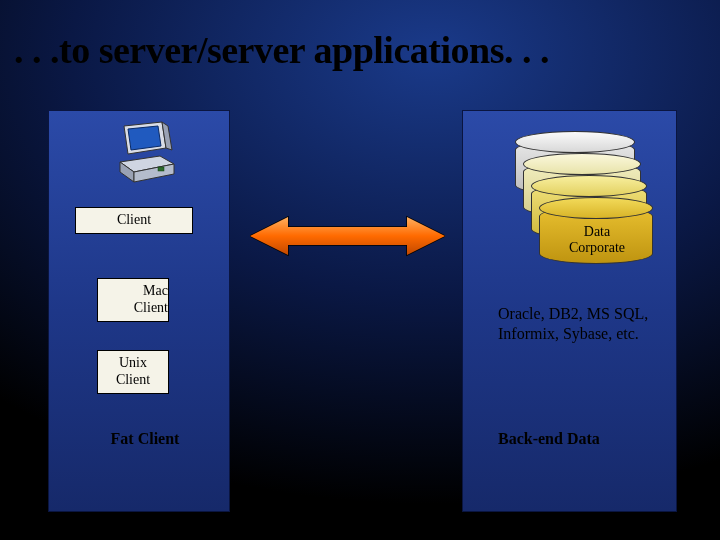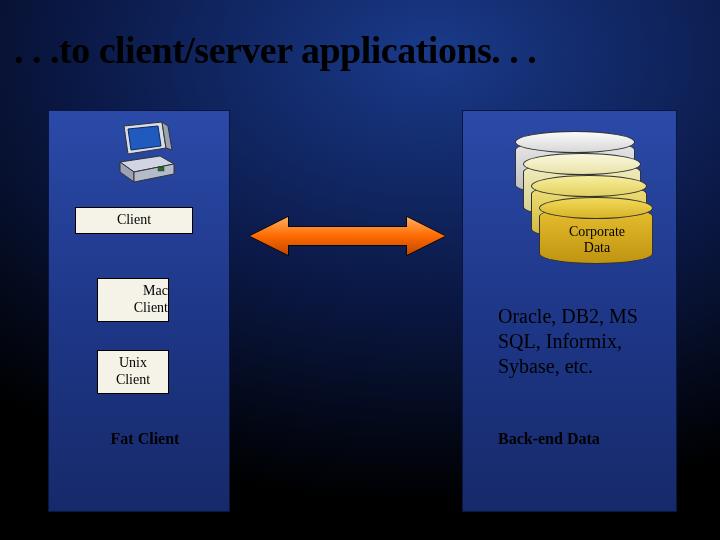--- a/index.html
+++ b/index.html
@@ -141,7 +141,7 @@
 </head>
 <body>
 
-<div class="title">. . .to client/server applications. . .</div>
+<div class="title">. . .to server/server applications. . .</div>
 
 <div class="panel panel-left"></div>
 

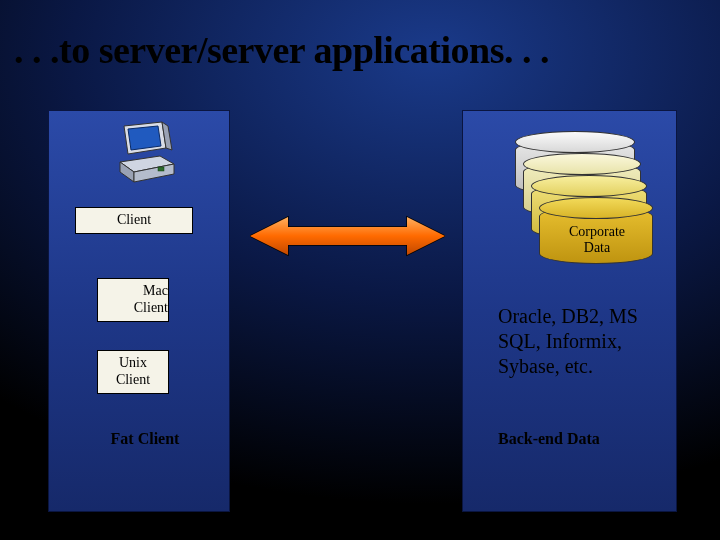--- a/index.html
+++ b/index.html
@@ -209,8 +209,8 @@
 </div>
 
 <div class="corp-label">
+  <div>Data</div>
   <div>Corporate</div>
-  <div>Data</div>
 </div>
 
 <div class="db-text">Oracle, DB2, MS SQL, Informix, Sybase, etc.</div>

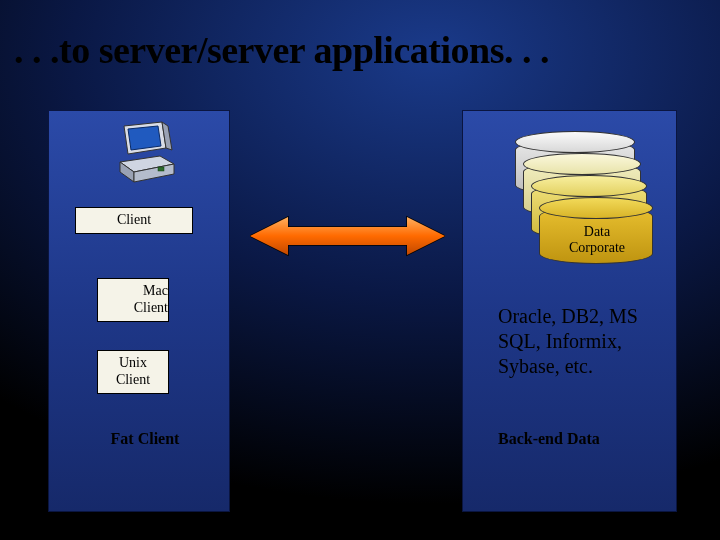--- a/index.html
+++ b/index.html
@@ -80,7 +80,7 @@
     left: 498px;
     width: 170px;
     color: #000;
-    font-size: 20px;
+    font-size: 16px;
     line-height: 1.25;
   }
   .arrow-wrap {

